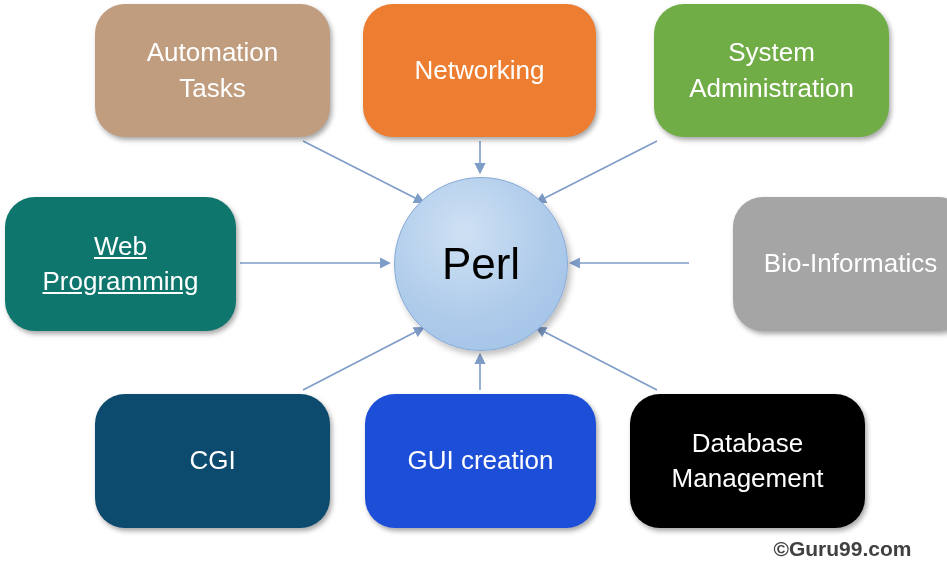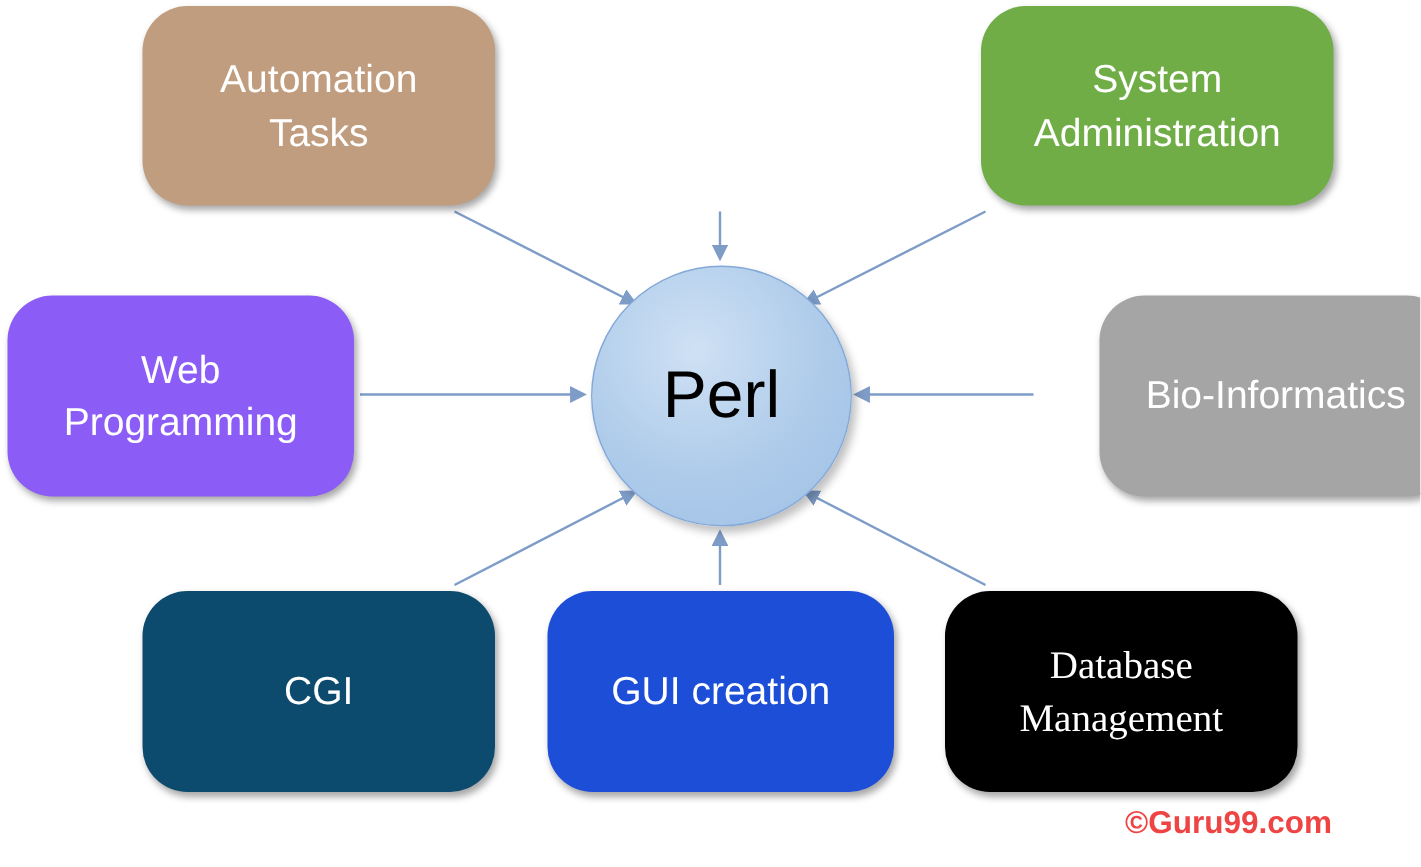--- a/index.html
+++ b/index.html
@@ -100,6 +100,9 @@
     <span class="label">Automation Tasks</span>
   </div>
 
+  <div class="node pos-networking" style="background-color: rgb(237, 125, 49);">
+    <span class="label">Networking</span>
+  </div>
 
   <div class="node pos-sysadmin" style="background-color: rgb(112, 173, 71);">
     <span class="label">System Administration</span>

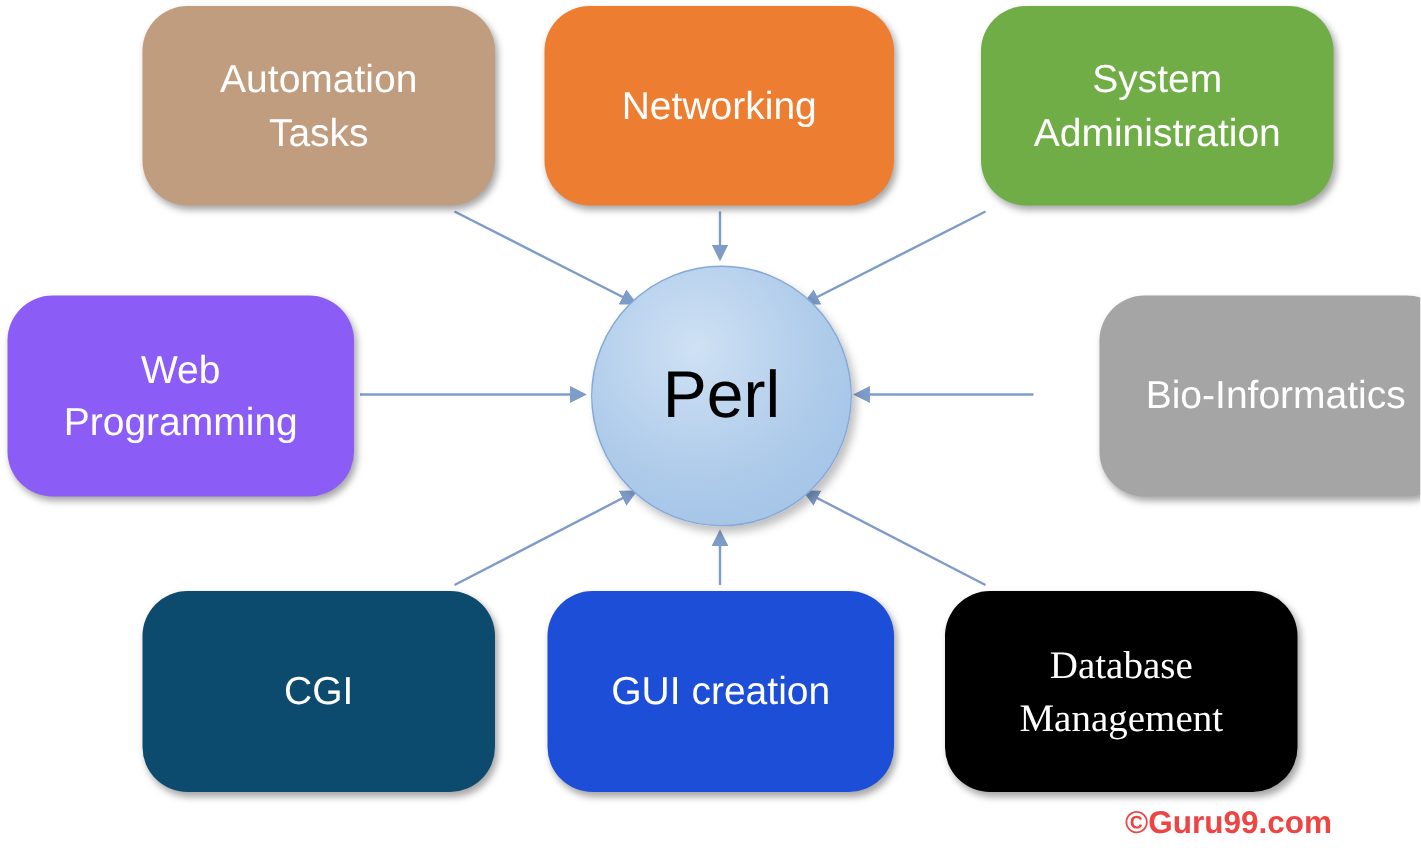--- a/index.html
+++ b/index.html
@@ -108,7 +108,7 @@
     <span class="label">System Administration</span>
   </div>
 
-  <div class="node pos-webprog" style="background-color: #8b5cf6;">
+  <div class="node pos-webprog" style="background-color: #0f766e; text-decoration: underline;">
     <span class="label">Web Programming</span>
   </div>
 

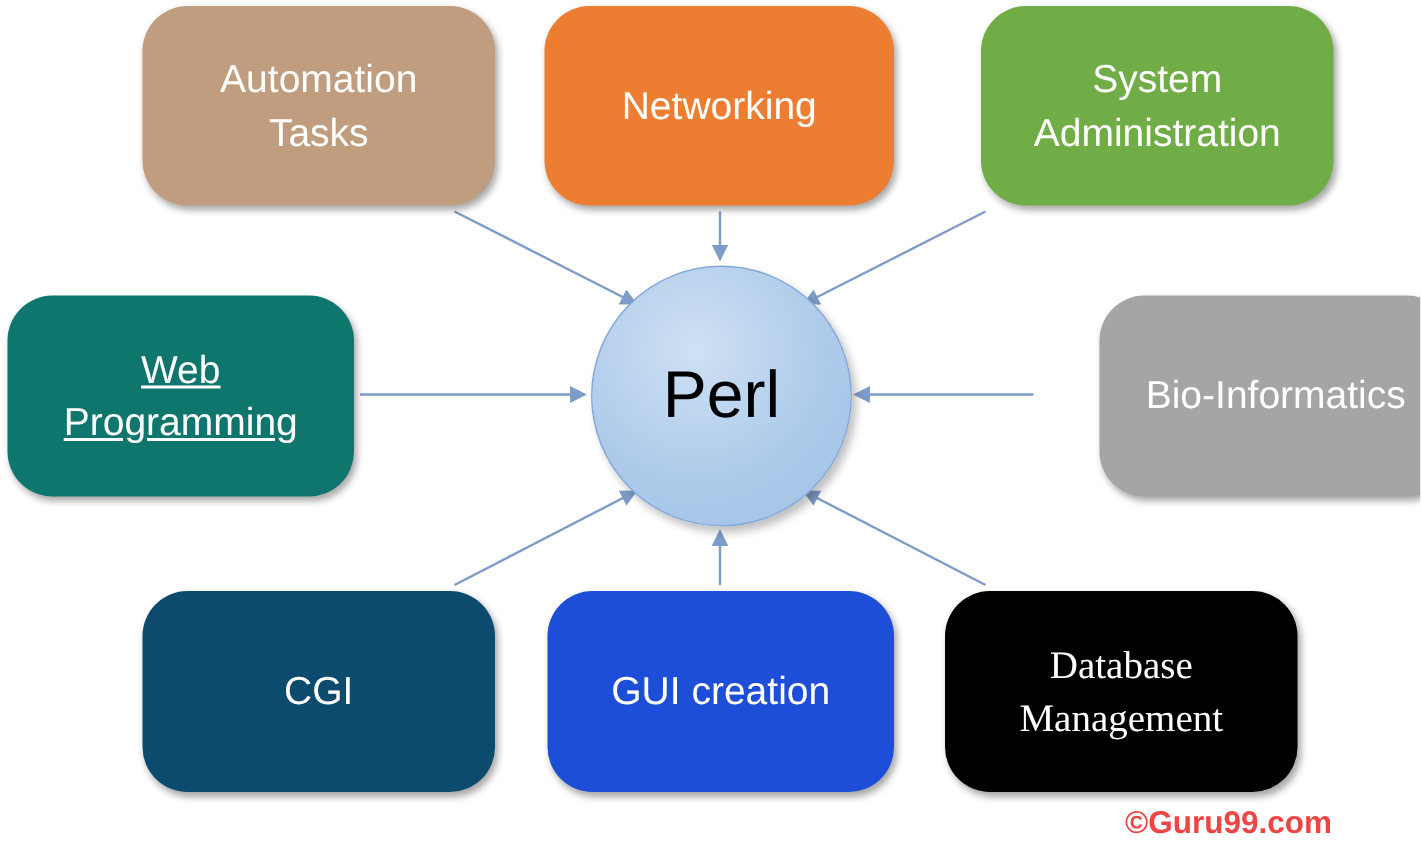--- a/index.html
+++ b/index.html
@@ -47,7 +47,7 @@
   .pos-bioinfo      { left: 693px; top: 197px; width: 235px; height: 134px; margin-left: 40px; }
   .pos-cgi          { left: 95px;  top: 394px; width: 235px; height: 134px; }
   .pos-gui          { left: 365px; top: 394px; width: 231px; height: 134px; }
-  .pos-database     { left: 630px; top: 394px; width: 235px; height: 134px; padding: 0 14px; box-sizing: border-box; font-family: Liberation Serif, serif; }
+  .pos-database     { left: 630px; top: 394px; width: 235px; height: 134px; padding: 0 14px; box-sizing: border-box; }
 
   .center-circle {
     position: absolute;

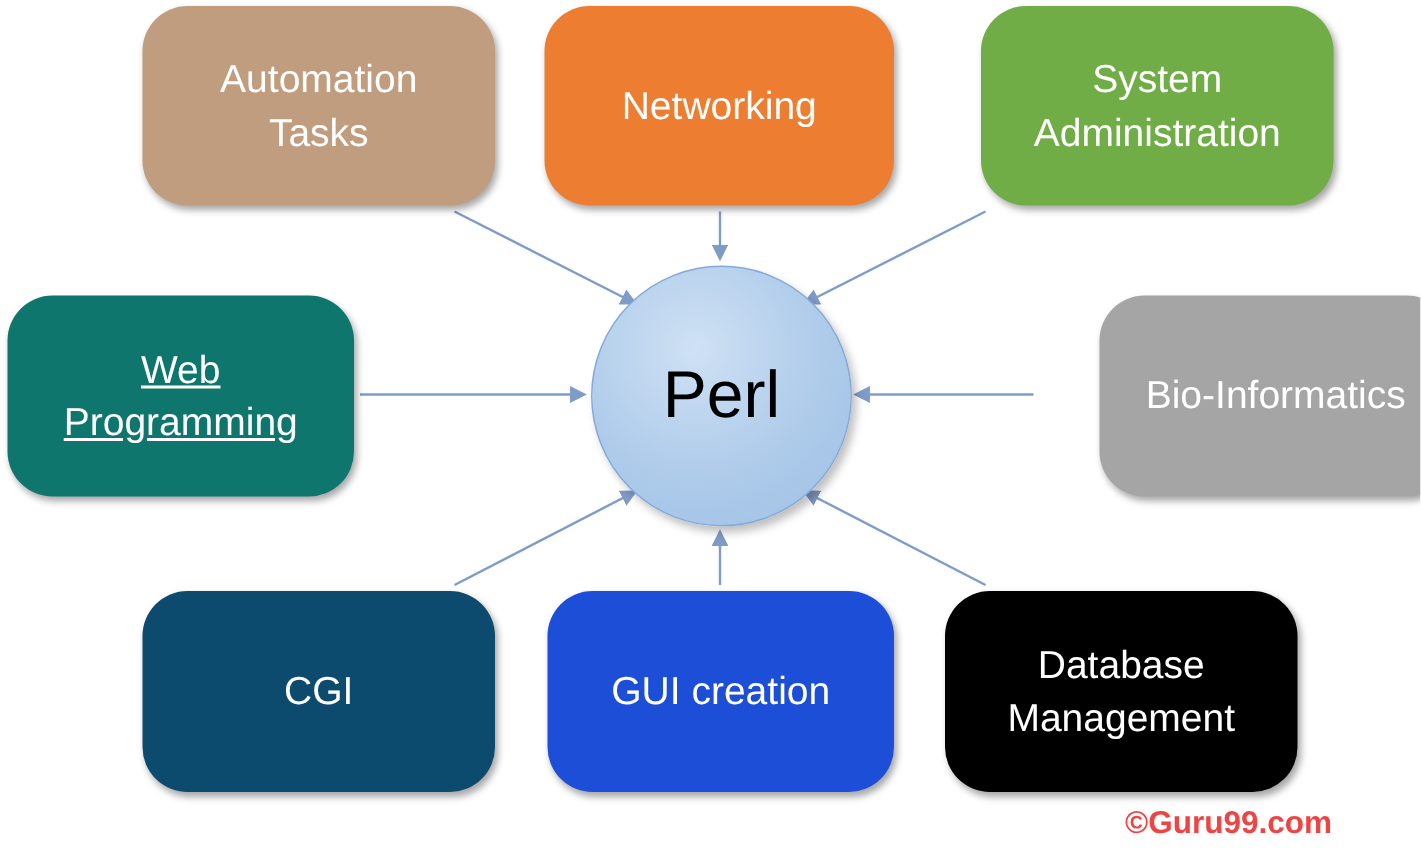--- a/index.html
+++ b/index.html
@@ -68,8 +68,8 @@
     position: absolute;
     left: 750px; top: 537px;
     width: 185px;
-    text-align: left;
-    color: #ef4444;
+    text-align: center;
+    color: #404040;
     font-weight: bold;
     font-size: 21px;
     z-index: 4;

